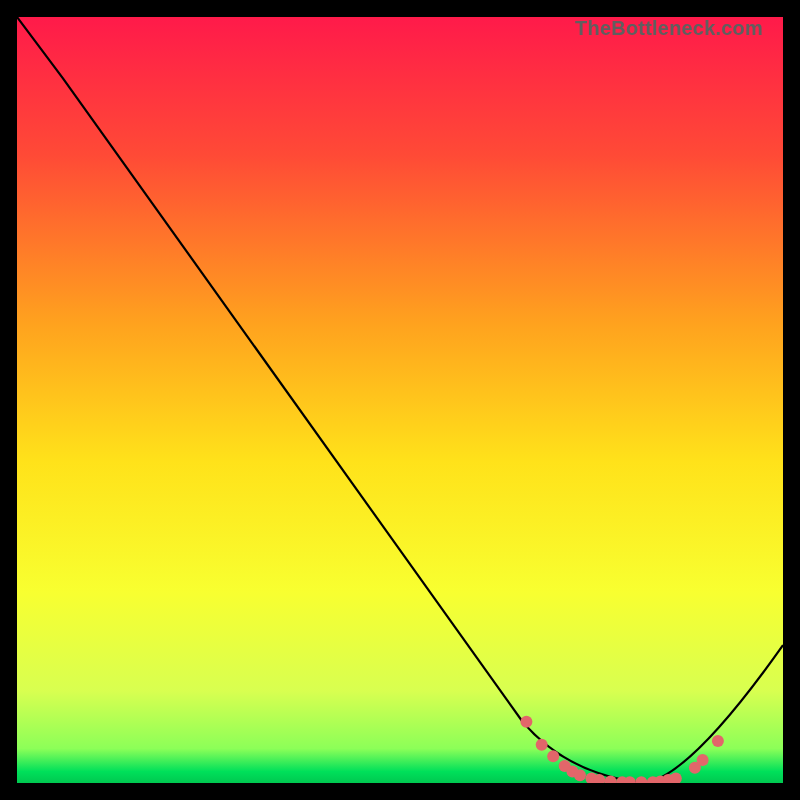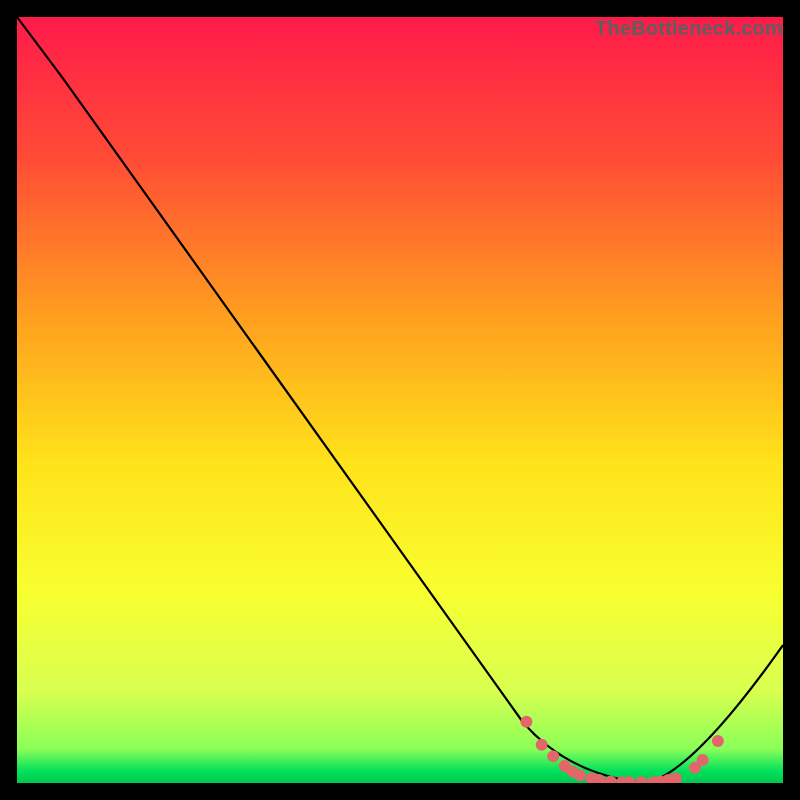--- a/index.html
+++ b/index.html
@@ -22,7 +22,7 @@
   .watermark {
     position: absolute;
     top: 0px;
-    right: 0;
+    right: 20px;
     font-size: 20px;
     font-weight: 600;
     color: #5f5f5f;

